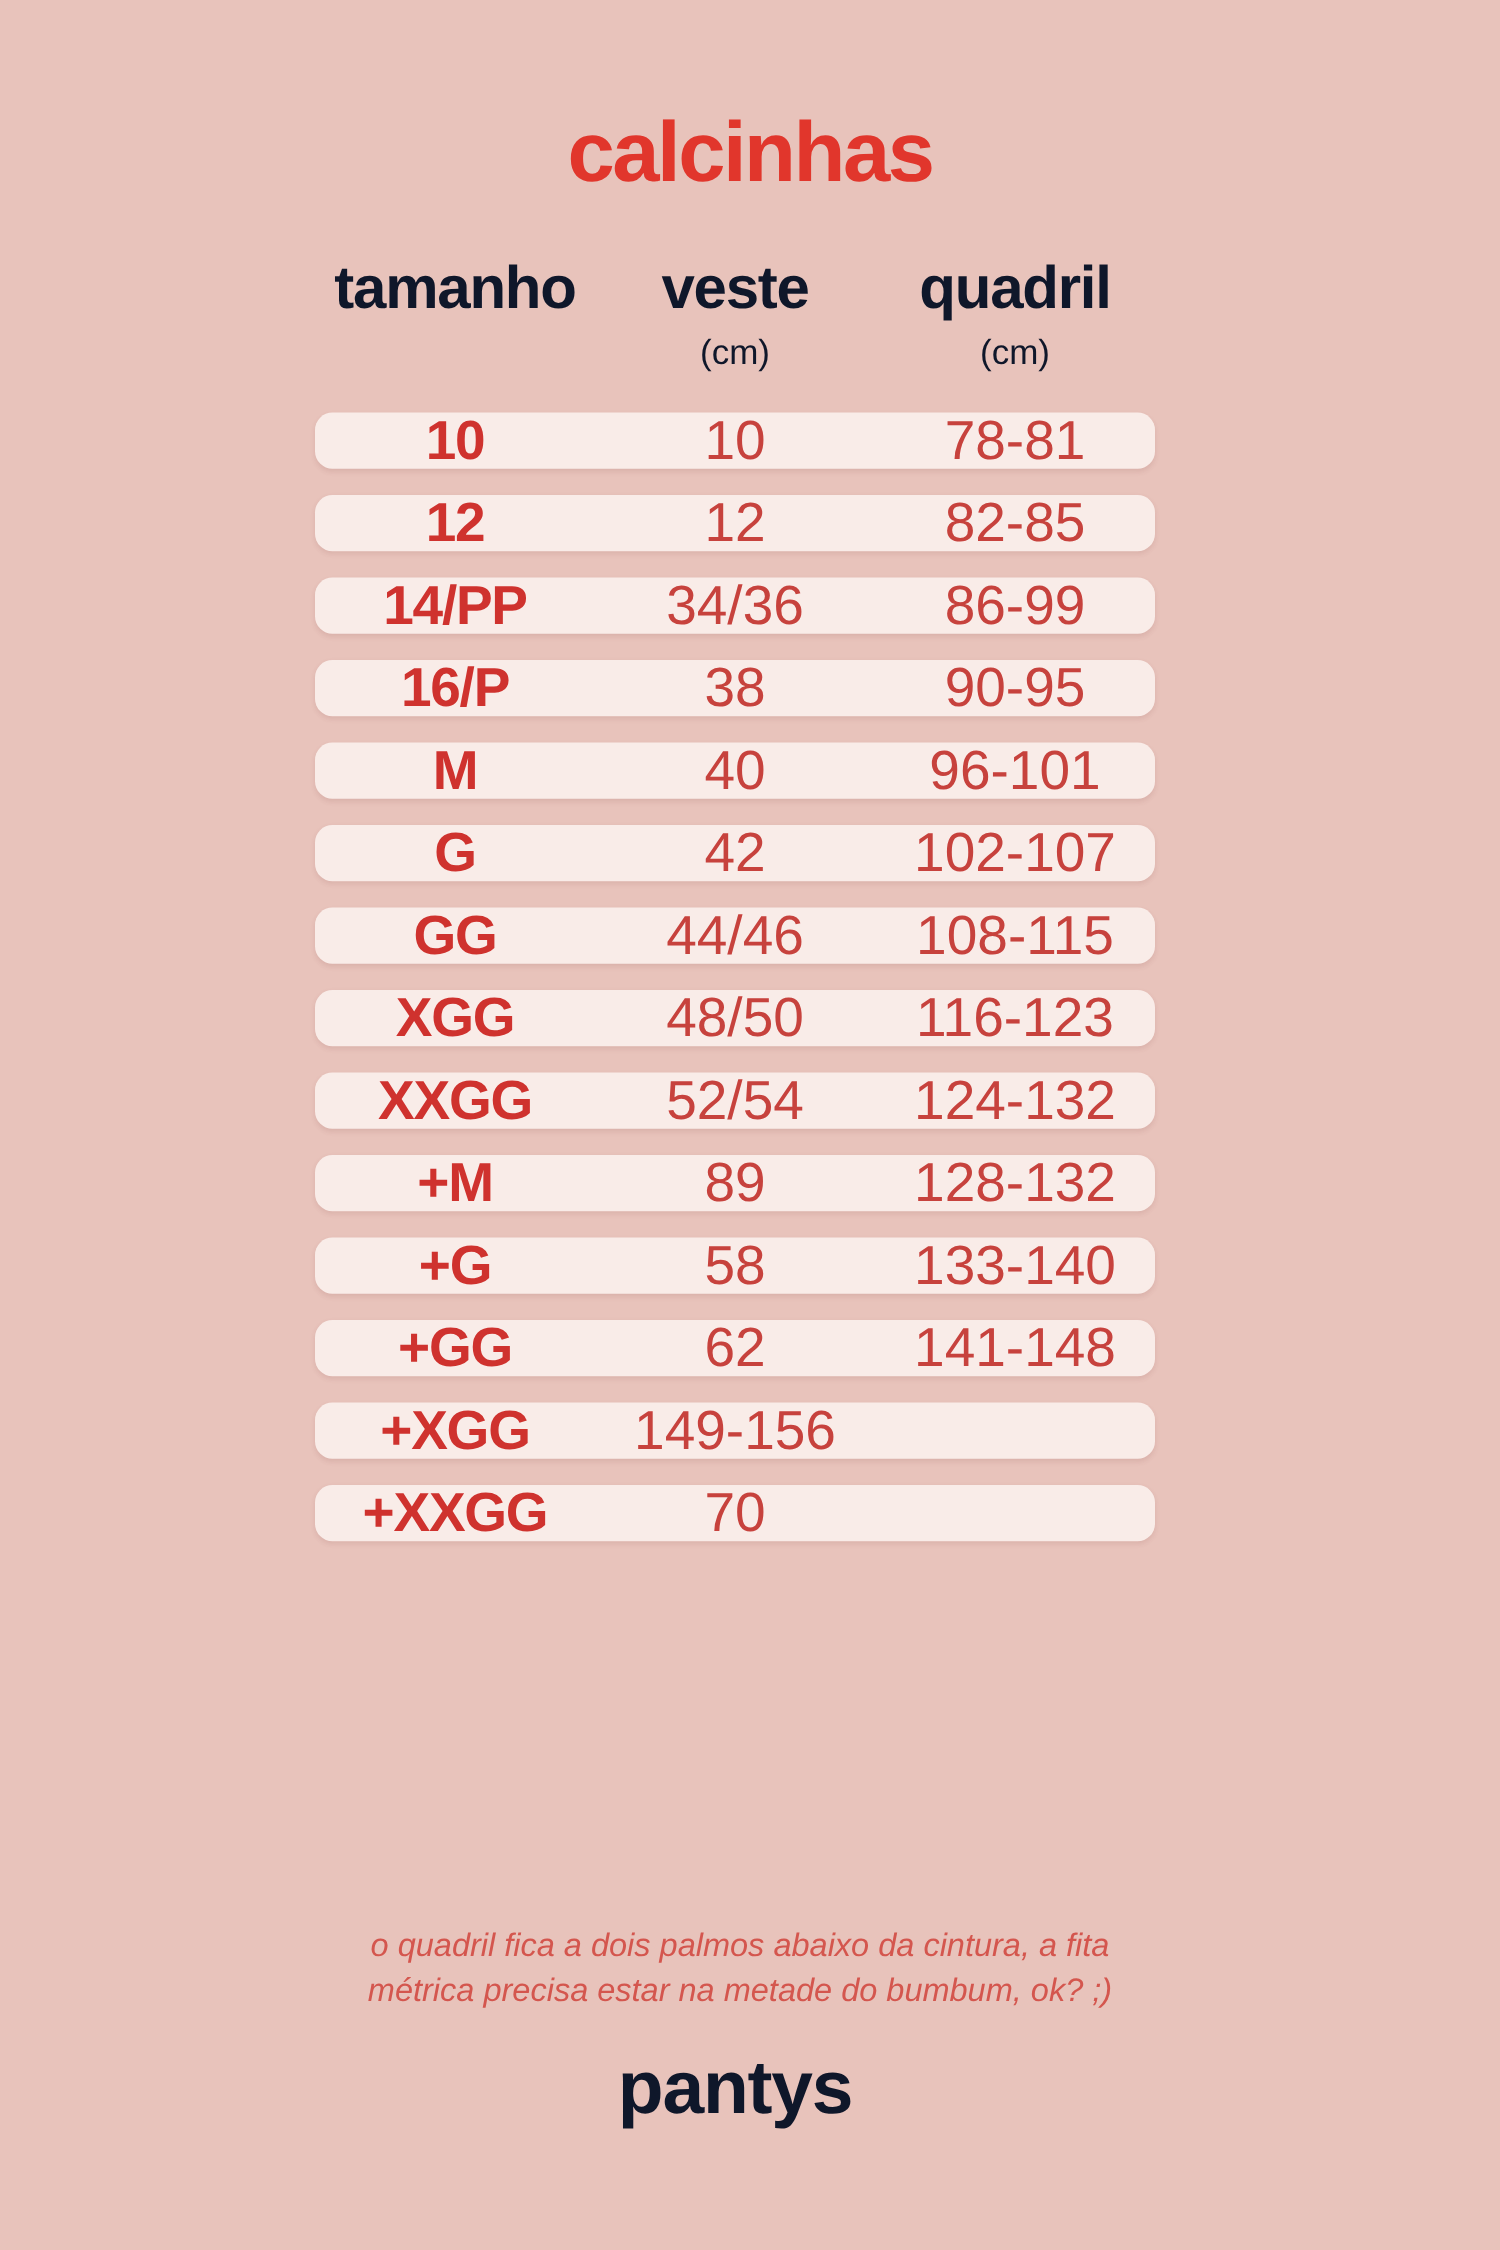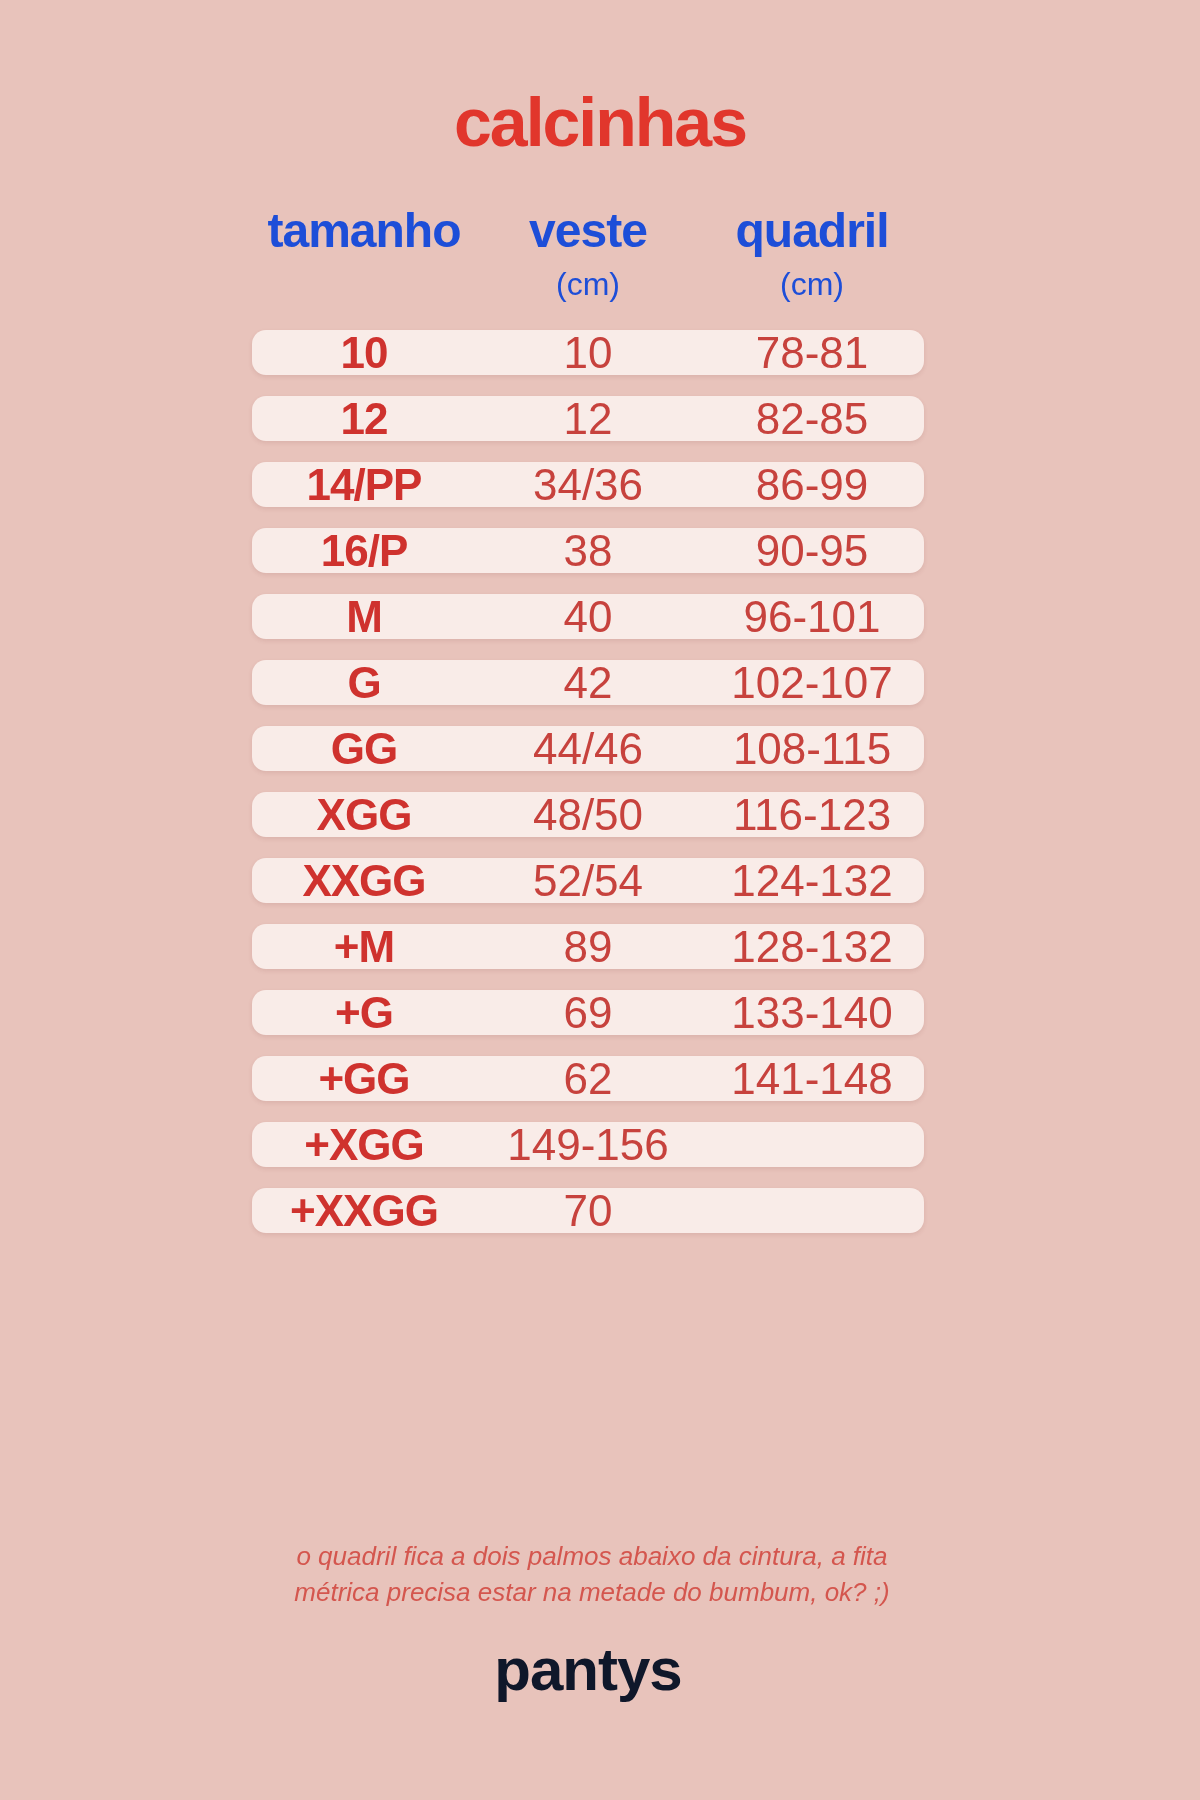--- a/index.html
+++ b/index.html
@@ -41,7 +41,7 @@
   }
   .header-cell {
     text-align: center;
-    color: #1d4ed8;
+    color: #0f172a;
   }
   .header-label {
     display: block;

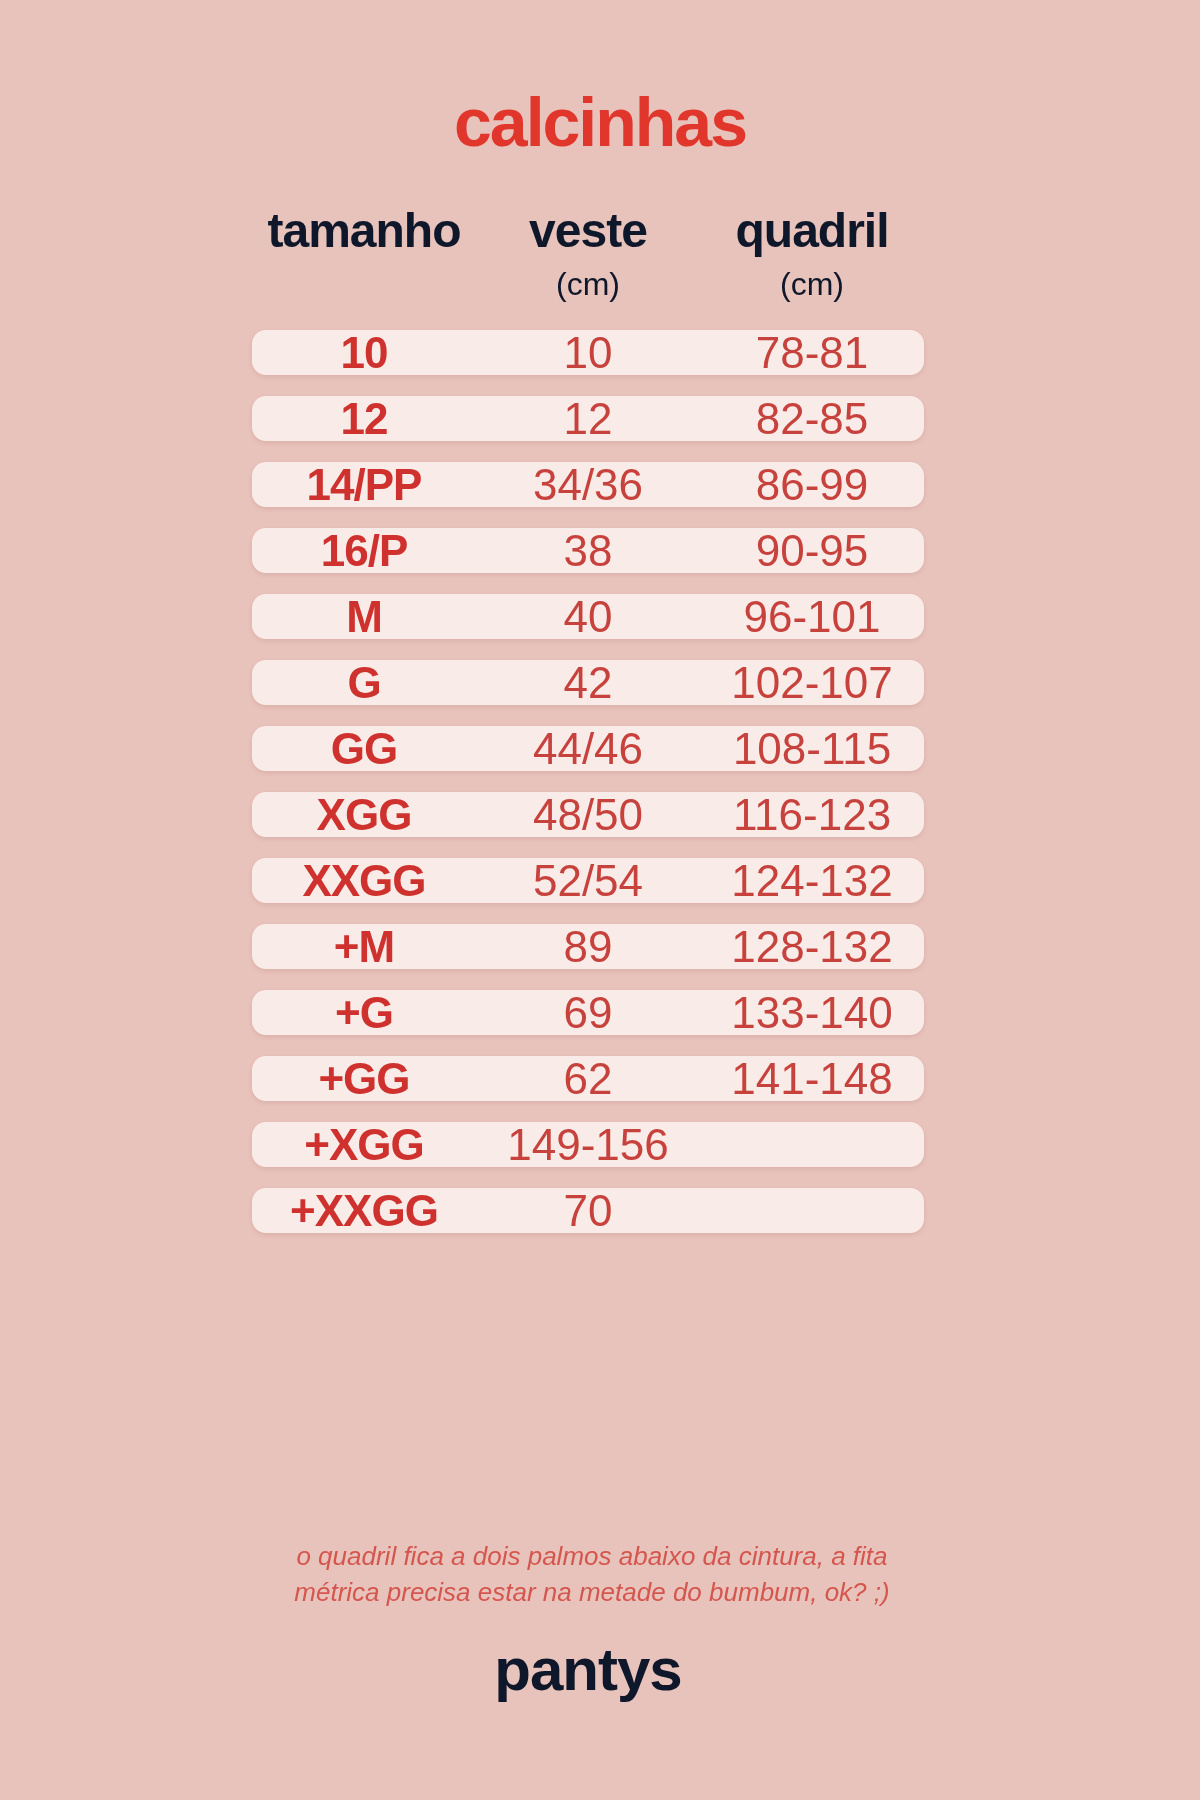--- a/index.html
+++ b/index.html
@@ -52,7 +52,7 @@
   }
   .header-unit {
     display: block;
-    font-size: 32px;
+    font-size: 28px;
     font-weight: normal;
     margin-top: 12px;
     min-height: 30px;

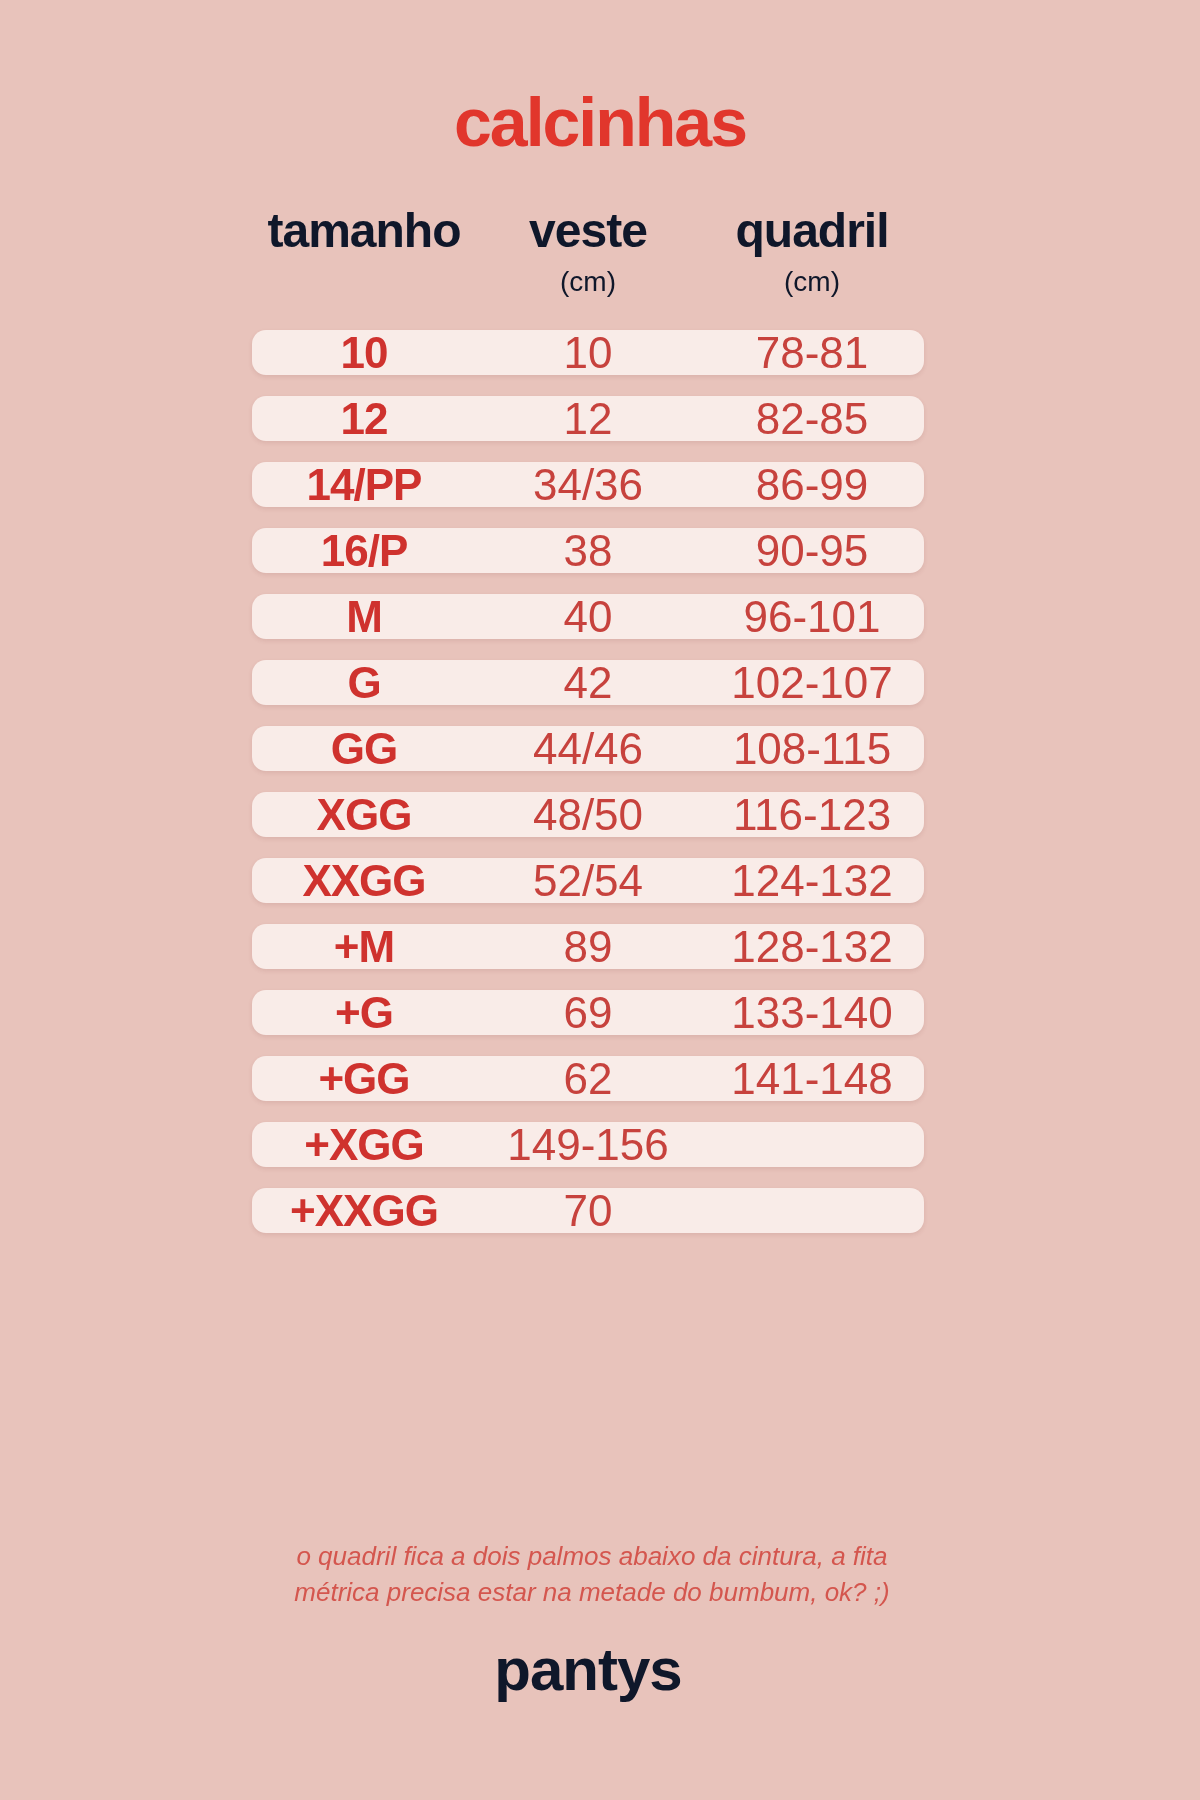--- a/index.html
+++ b/index.html
@@ -188,7 +188,7 @@
     </div>
       <div class="row">
       <span class="cell size">+G</span>
-      <span class="cell veste">69</span>
+      <span class="cell veste">58</span>
       <span class="cell quadril">133-140</span>
     </div>
       <div class="row">

